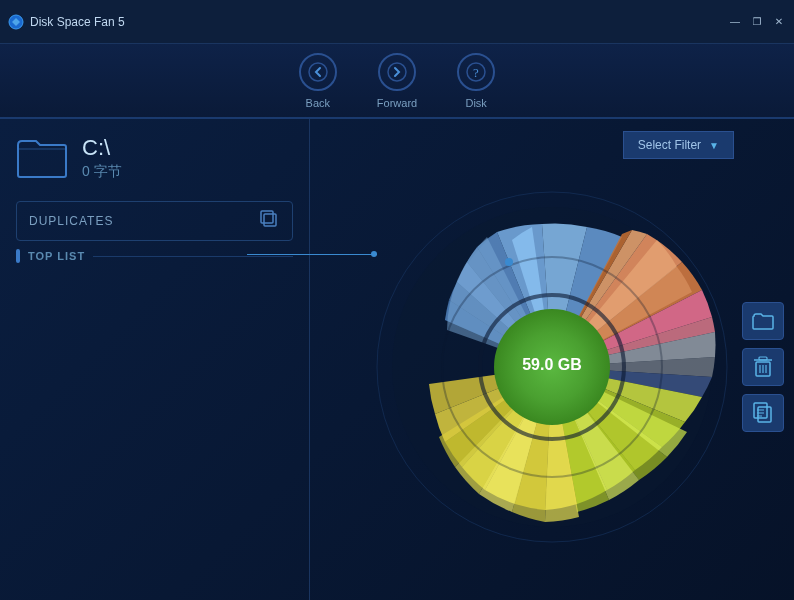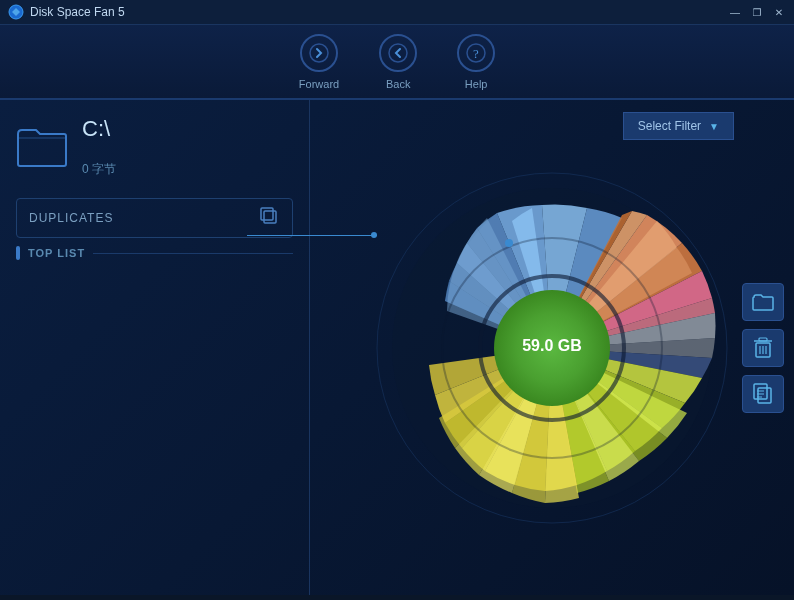--- a/index.html
+++ b/index.html
@@ -16,7 +16,7 @@
     
     #title-bar {
       width: 100%;
-      height: 25px;
+      height: 44px;
       background: #0d1f3c;
       display: flex;
       align-items: center;

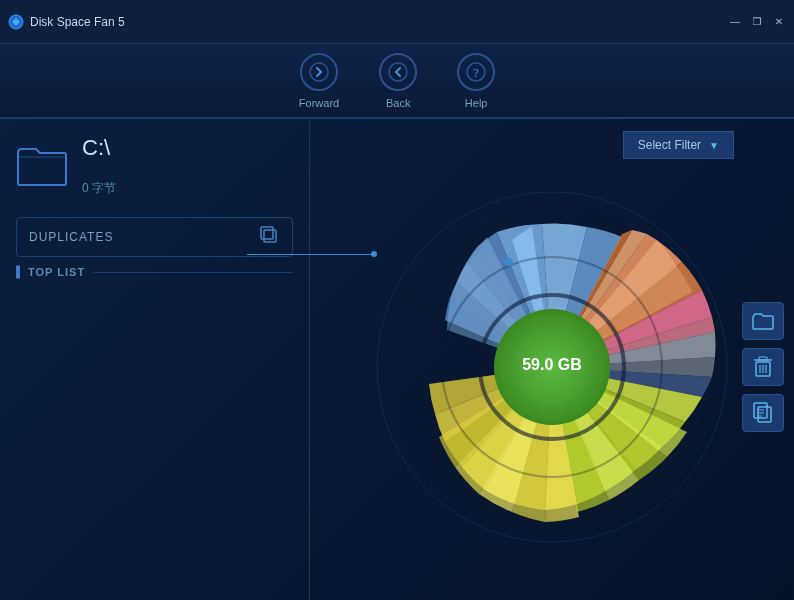--- a/index.html
+++ b/index.html
@@ -295,19 +295,19 @@
     <div class="toolbar-icon">
       <svg width="20" height="20" viewBox="0 0 20 20">
           <circle cx="10" cy="10" r="9" fill="none" stroke="#2a5090" stroke-width="1.5"></circle>
-          <polyline points="8,6 12,10 8,14" fill="none" stroke="#4a90d9" stroke-width="2" stroke-linecap="round"></polyline>
-        </svg>
-    </div>
-    <span class="toolbar-label">Forward</span>
+          <polyline points="12,6 8,10 12,14" fill="none" stroke="#4a90d9" stroke-width="2" stroke-linecap="round"></polyline>
+        </svg>
+    </div>
+    <span class="toolbar-label">Back</span>
   </div>
   <div class="toolbar-item">
     <div class="toolbar-icon">
       <svg width="20" height="20" viewBox="0 0 20 20">
           <circle cx="10" cy="10" r="9" fill="none" stroke="#2a5090" stroke-width="1.5"></circle>
-          <polyline points="12,6 8,10 12,14" fill="none" stroke="#4a90d9" stroke-width="2" stroke-linecap="round"></polyline>
-        </svg>
-    </div>
-    <span class="toolbar-label">Back</span>
+          <polyline points="8,6 12,10 8,14" fill="none" stroke="#4a90d9" stroke-width="2" stroke-linecap="round"></polyline>
+        </svg>
+    </div>
+    <span class="toolbar-label">Forward</span>
   </div>
   <div class="toolbar-item">
     <div class="toolbar-icon">

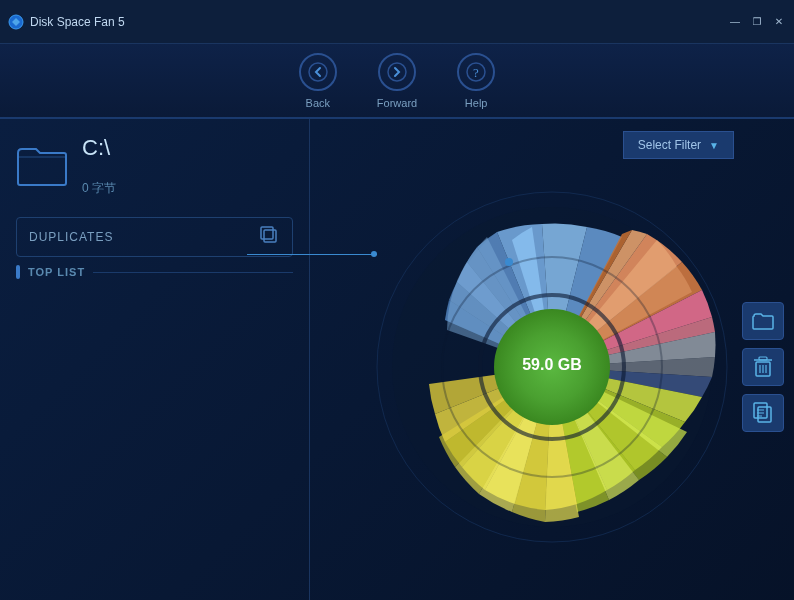--- a/index.html
+++ b/index.html
@@ -316,7 +316,7 @@
           <text x="10" y="15" text-anchor="middle" fill="#4a90d9" font-size="13" font-family="serif">?</text>
         </svg>
     </div>
-    <span class="toolbar-label">Help</span>
+    <span class="toolbar-label">Disk</span>
   </div>
 </div>
 

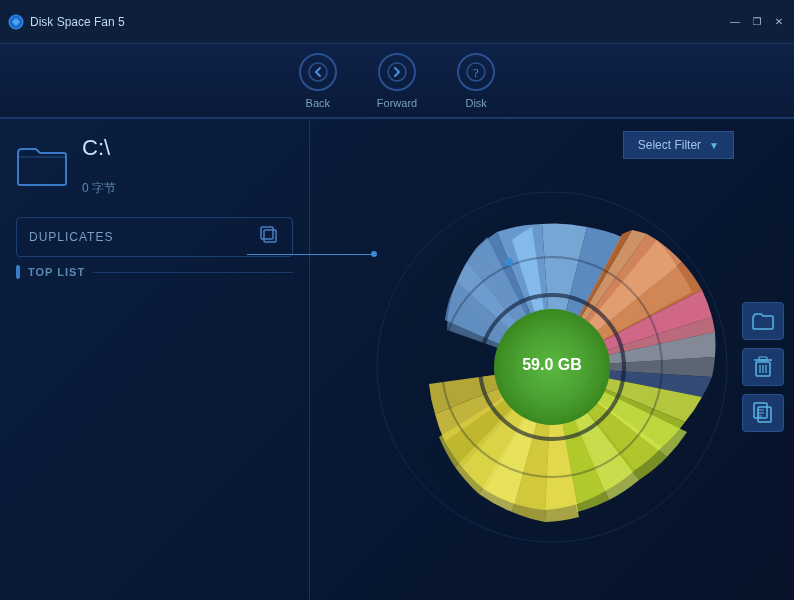--- a/index.html
+++ b/index.html
@@ -130,9 +130,9 @@
       font-weight: 300;
     }
     #path-size {
-      font-size: 12px;
+      font-size: 14px;
       color: #5a8ab0;
-      margin-top: 19px;
+      margin-top: 2px;
     }
 
     

